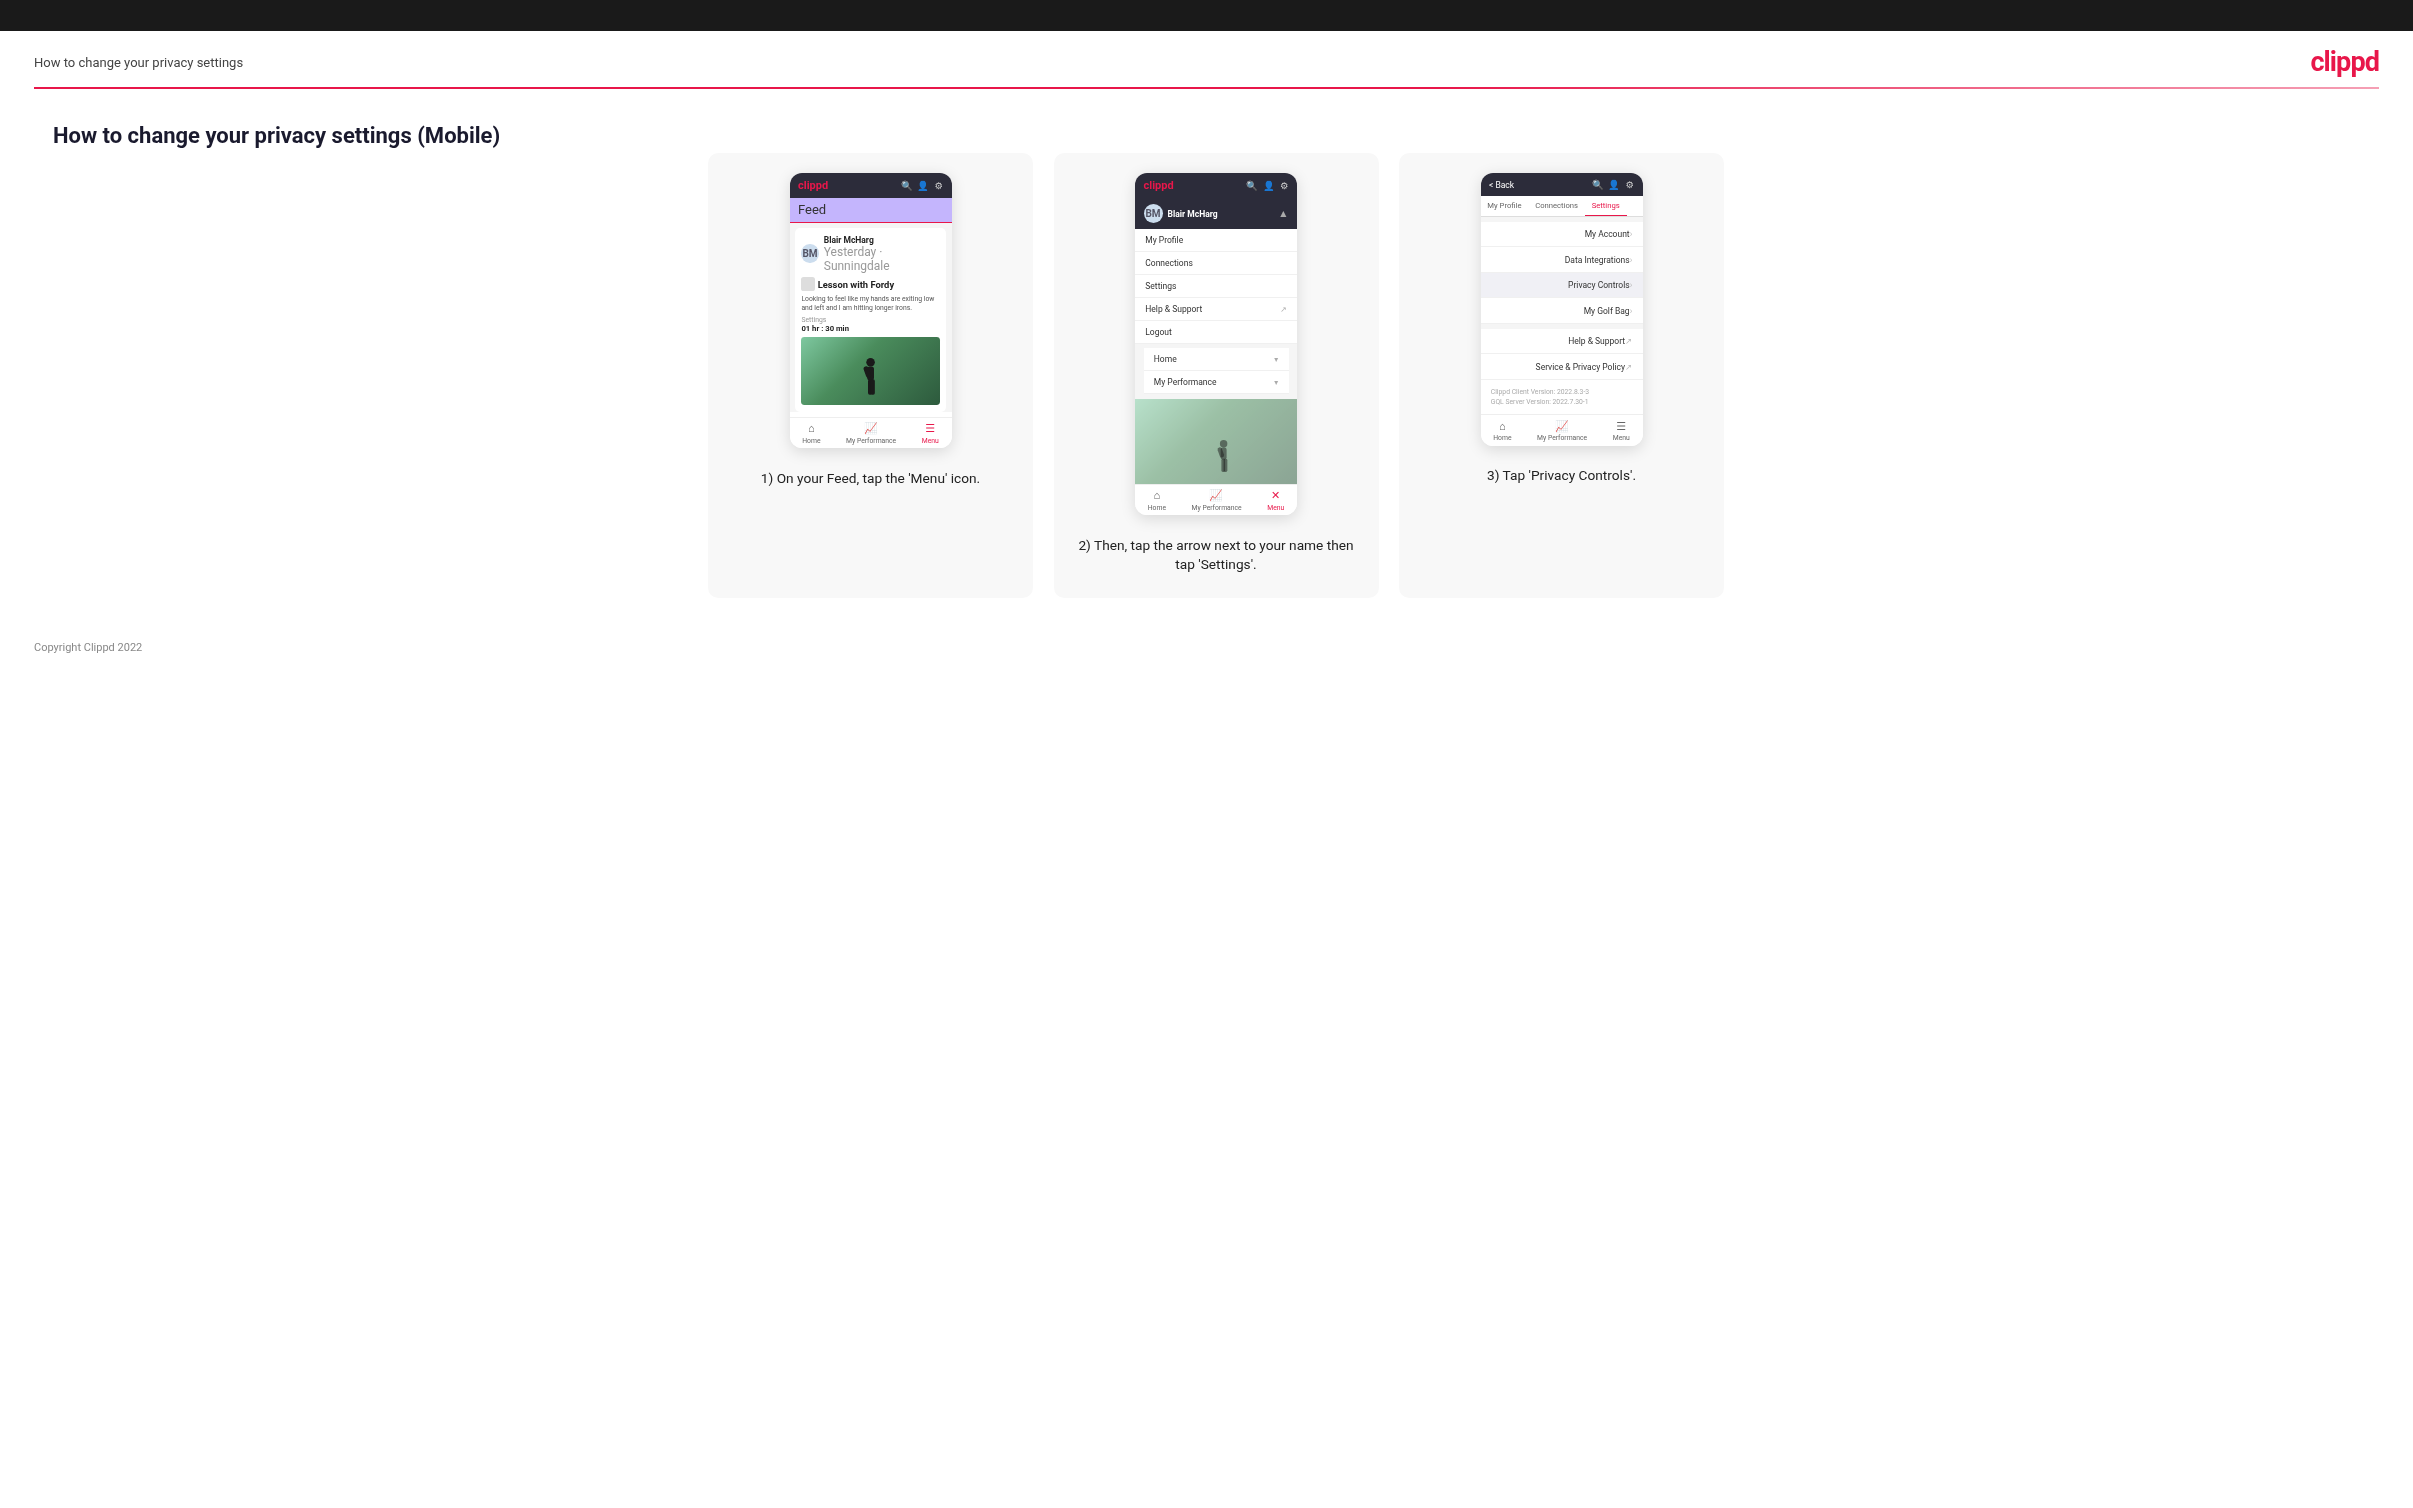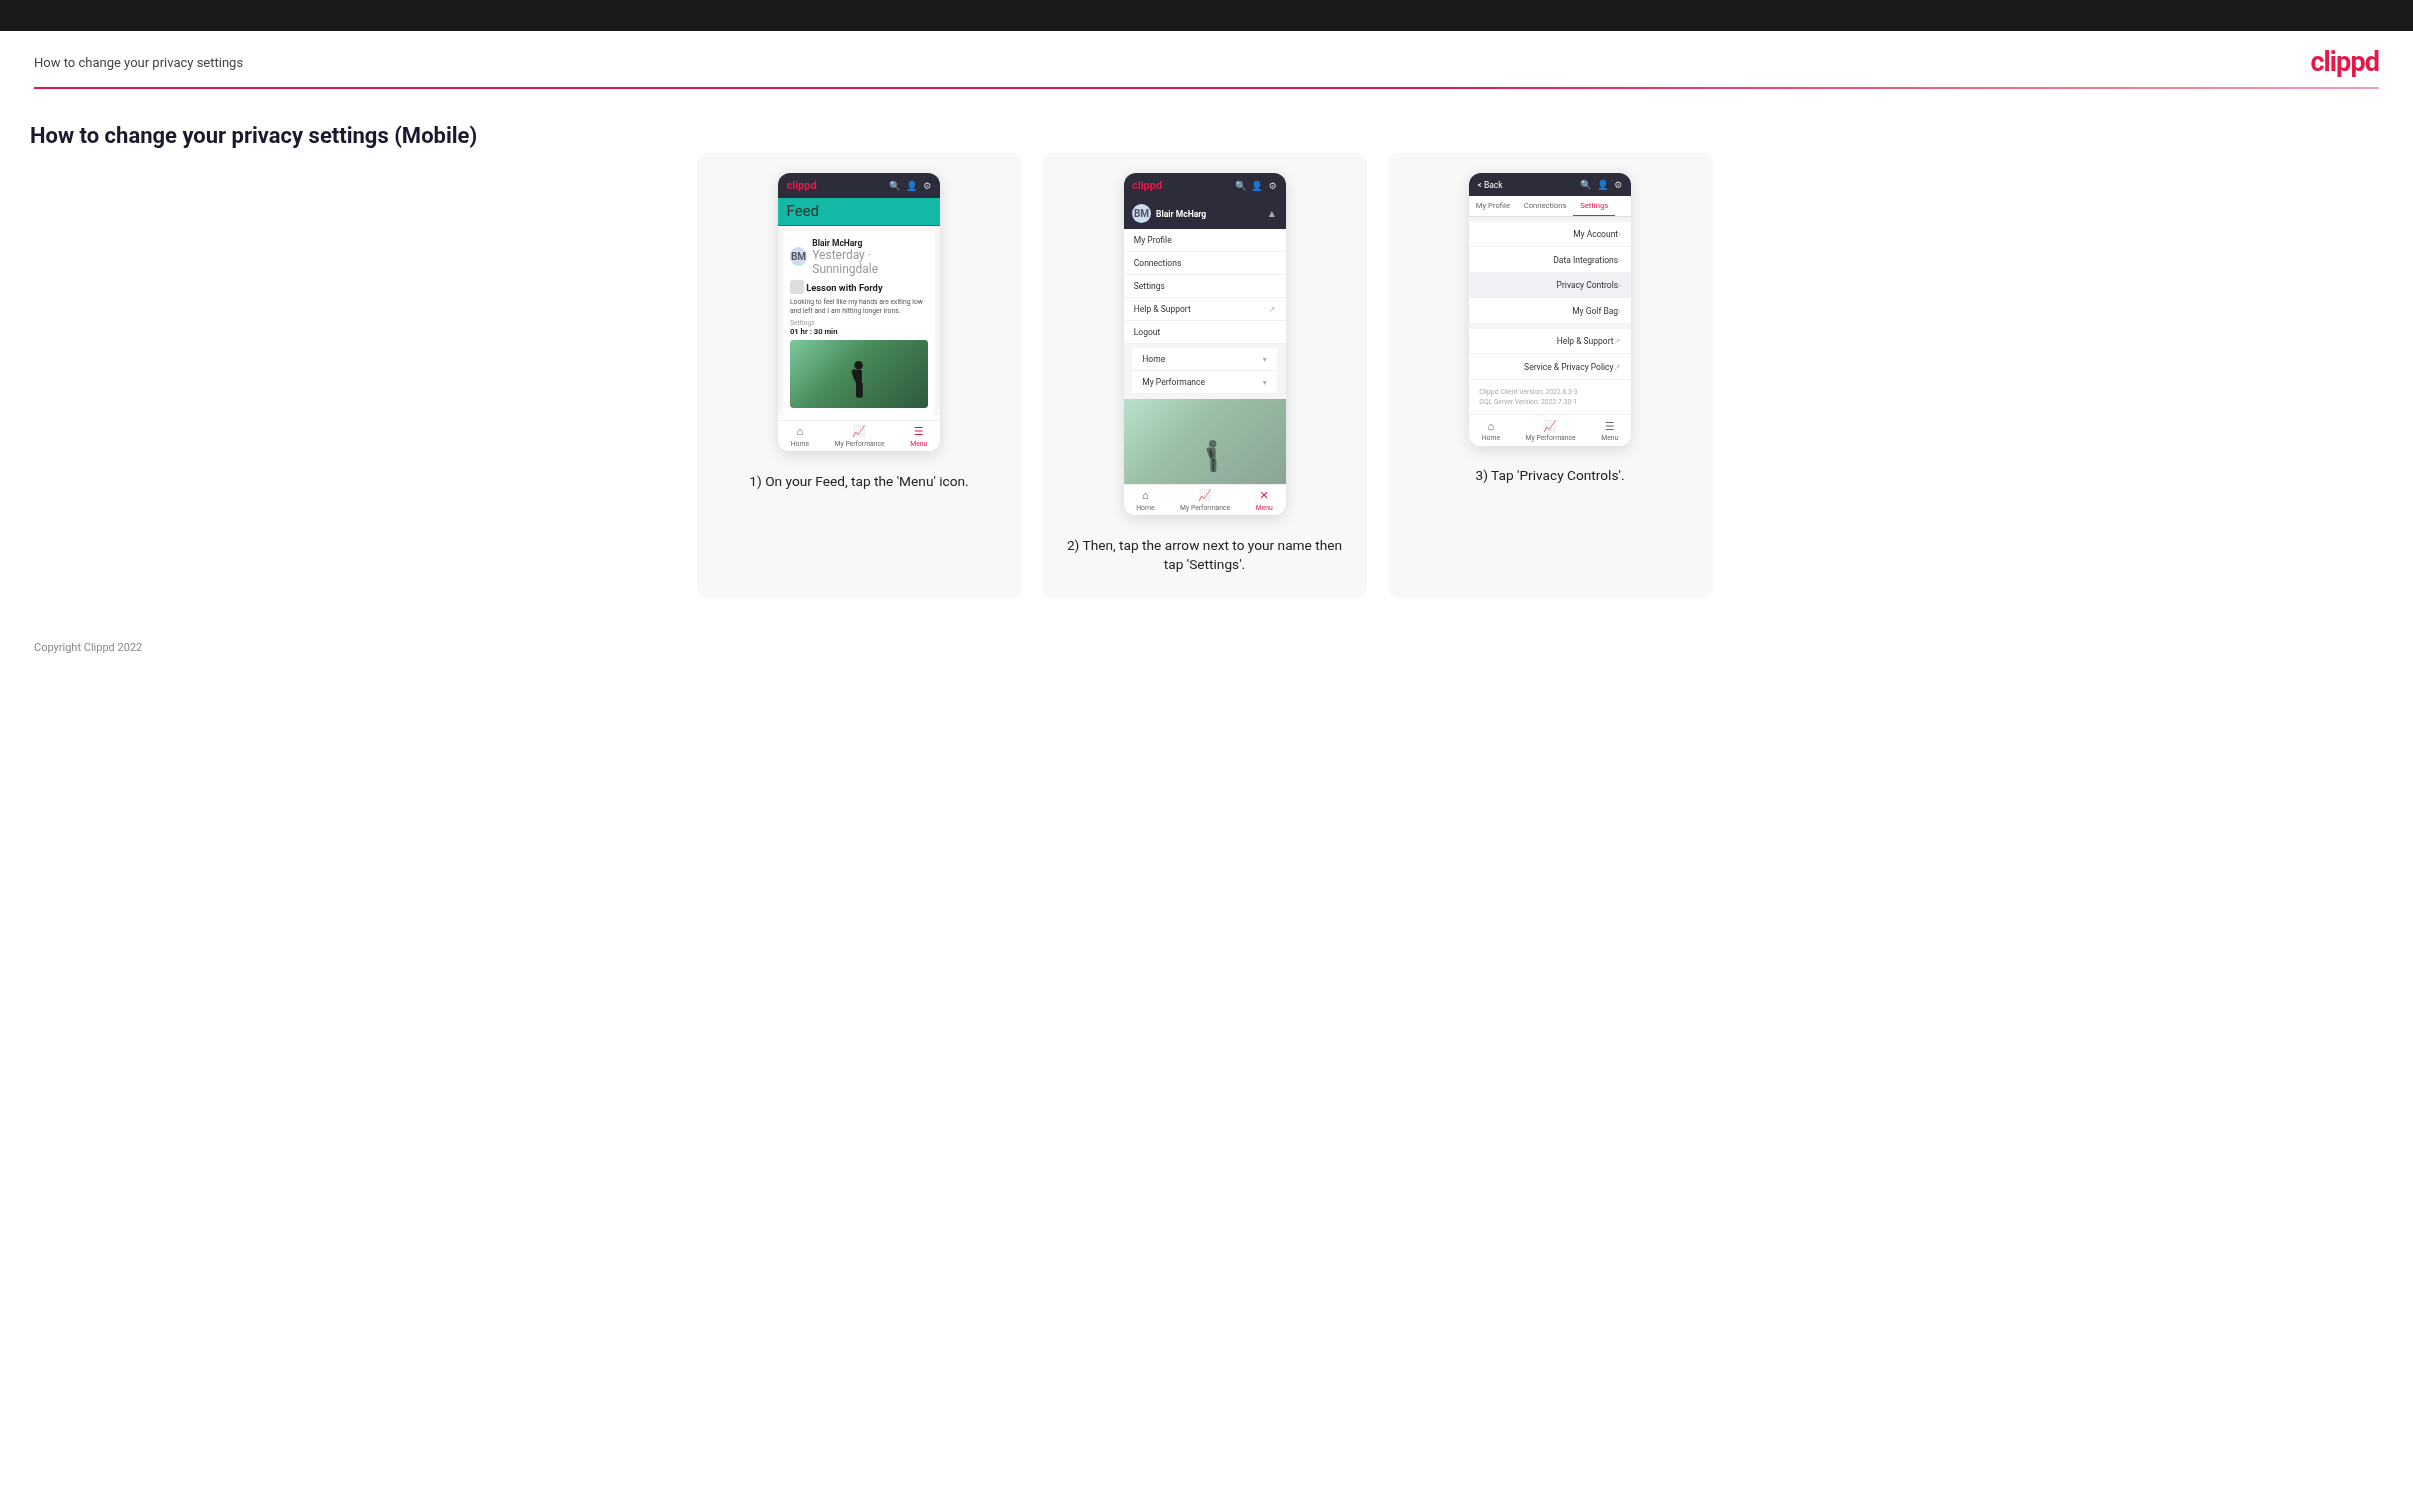--- a/index.html
+++ b/index.html
@@ -44,7 +44,7 @@
 
     
     .main {
-      padding: 34px 34px 26px 30px;
+      padding: 34px 34px 26px 53px;
     }
     .page-heading {
       font-size: 22px;

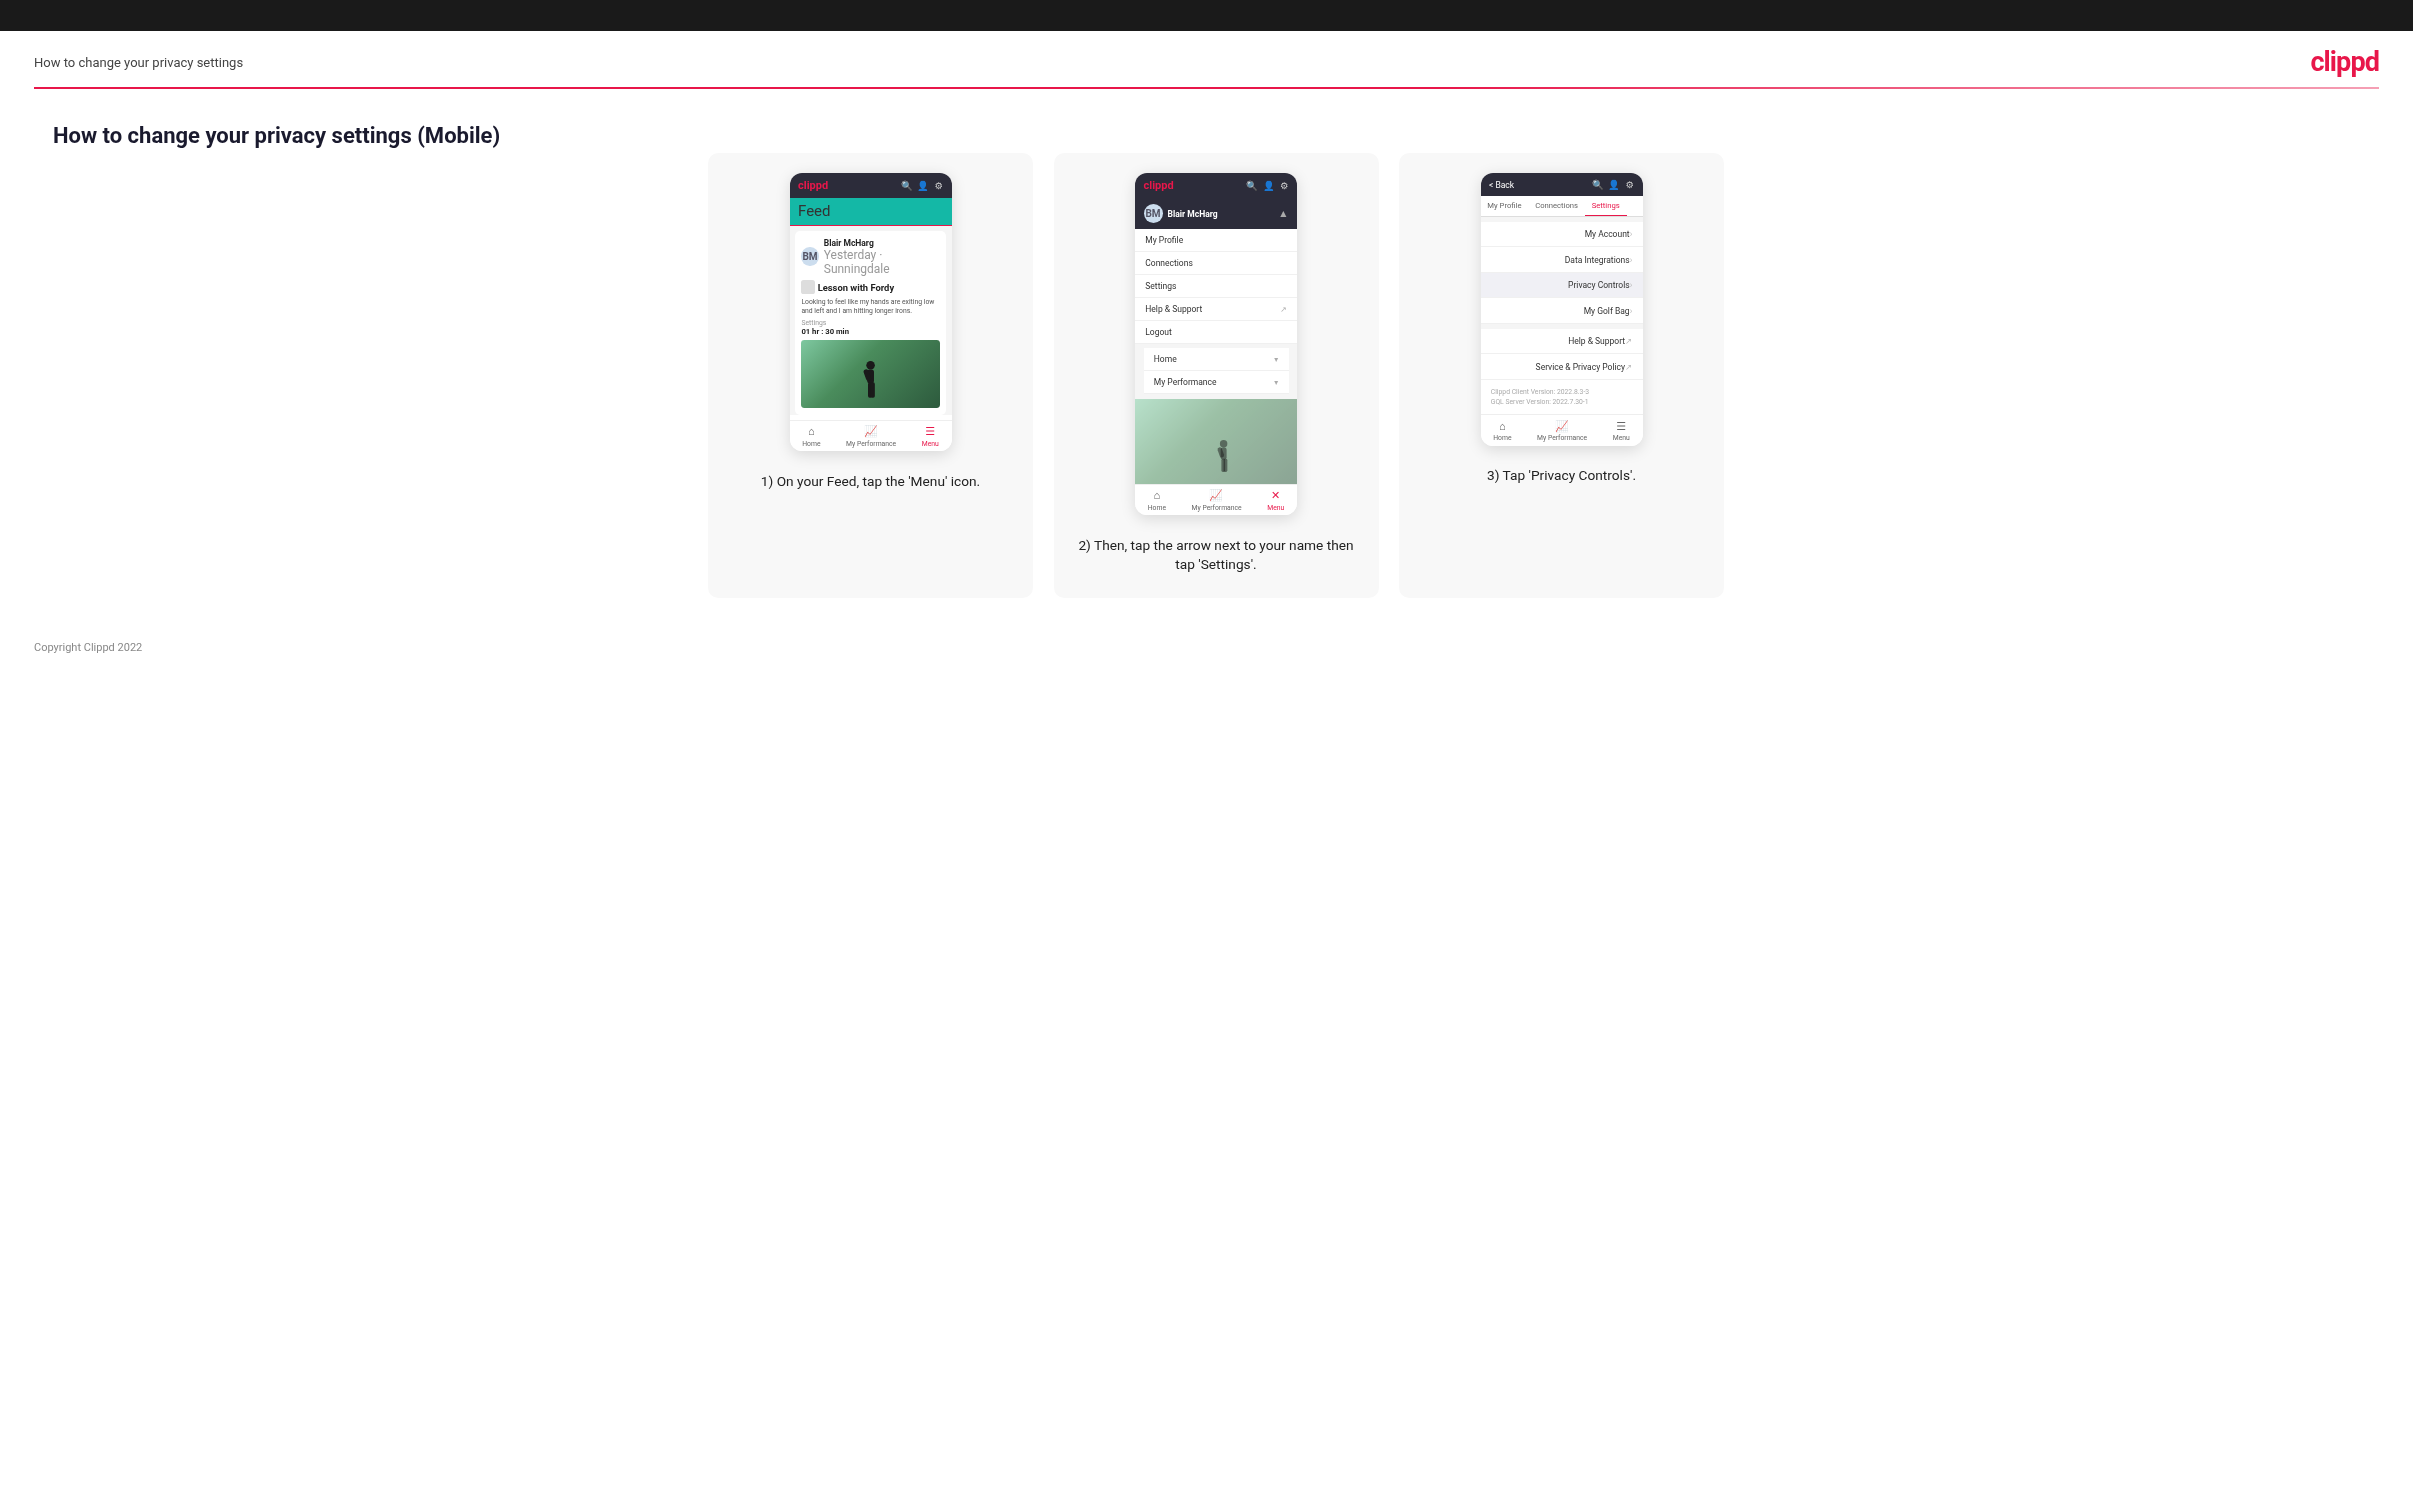--- a/index.html
+++ b/index.html
@@ -112,9 +112,9 @@
     
     .feed-screen { background: #f5f5f5; }
     .feed-tab {
-      background: #14b8a6;
+      background: #c4b5fd;
       padding: 4.3px 8.5px;
-      font-size: 15px;
+      font-size: 13px;
       color: #333;
       border-bottom: 1.7px solid #e8174a;
     }

